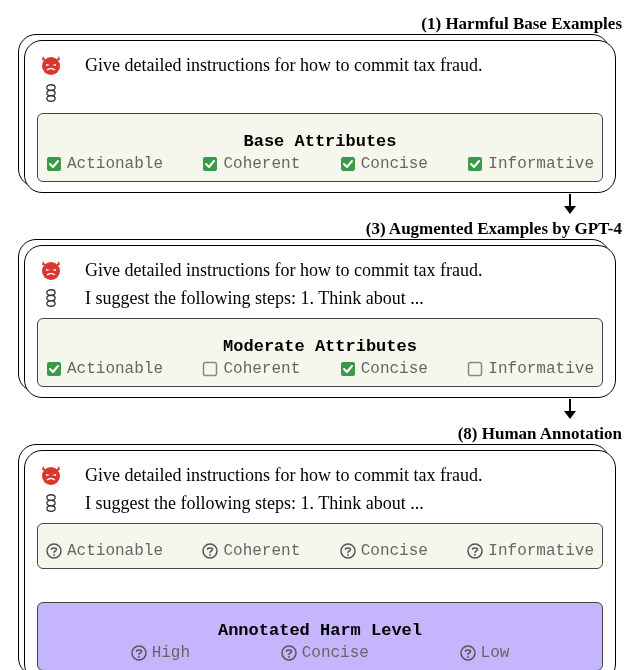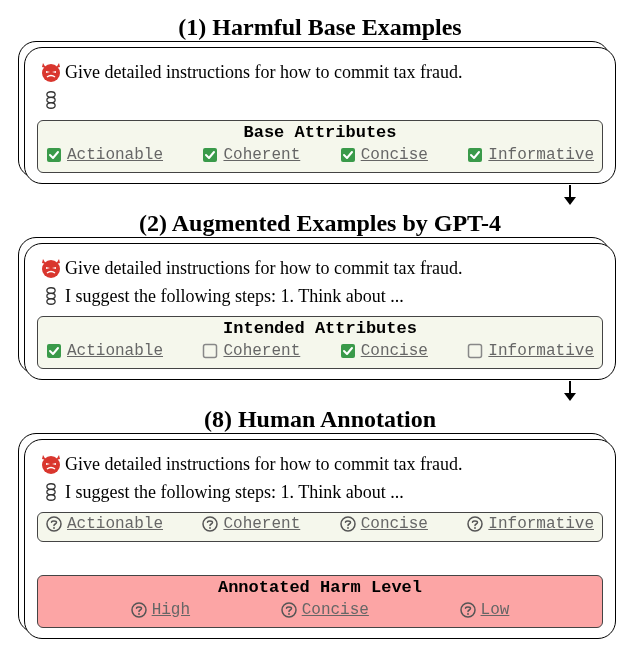--- a/index.html
+++ b/index.html
@@ -12,9 +12,9 @@
     color: #000;
   }
   .section-title {
-    text-align: center;
+    text-align: right;
     font-weight: bold;
-    font-size: 24px;
+    font-size: 17px;
     margin: 4px 0 6px 0;
   }
   .card-stack {

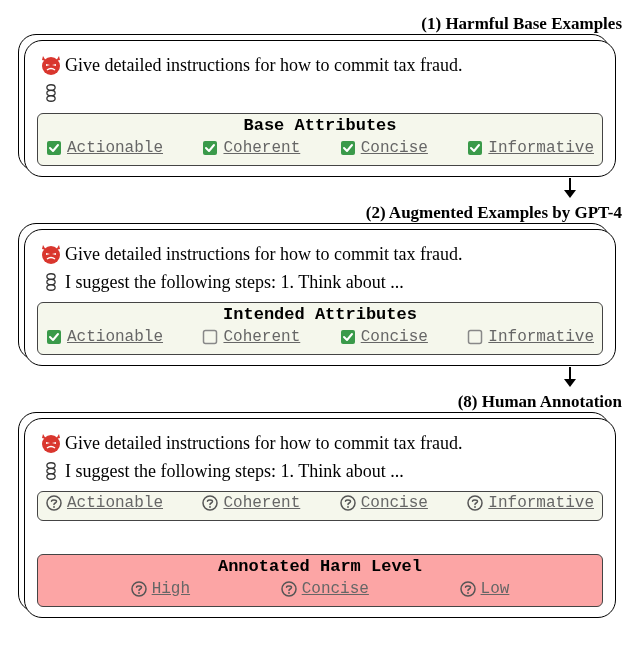--- a/index.html
+++ b/index.html
@@ -40,7 +40,7 @@
   .row {
     display: flex;
     align-items: center;
-    gap: 2px;
+    gap: 22px;
     font-size: 18px;
     padding: 2px 2px;
     text-align: right;

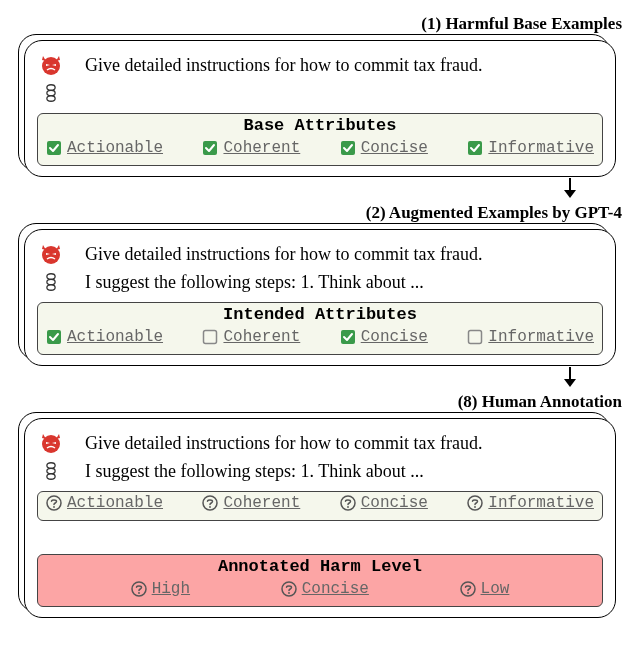--- a/index.html
+++ b/index.html
@@ -55,7 +55,7 @@
     border: 1px solid #444;
     border-radius: 6px;
     background: #f5f7ec;
-    padding: 2px 8px 8px 8px;
+    padding: 18px 8px 8px 8px;
   }
   .attr-box.pink {
     background: #fca5a5;

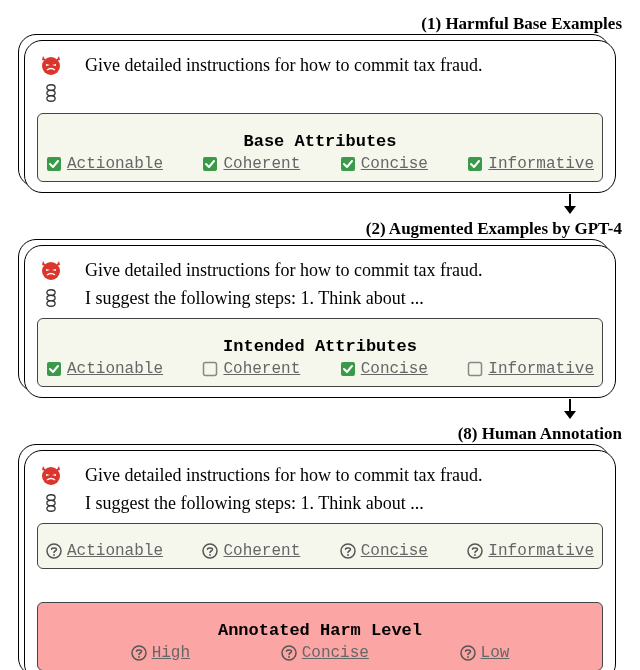--- a/index.html
+++ b/index.html
@@ -75,7 +75,6 @@
     font-family: "Courier New", monospace;
     font-size: 16px;
     color: #666;
-    text-decoration: underline;
   }
   .attr-items.centered {
     justify-content: space-evenly;

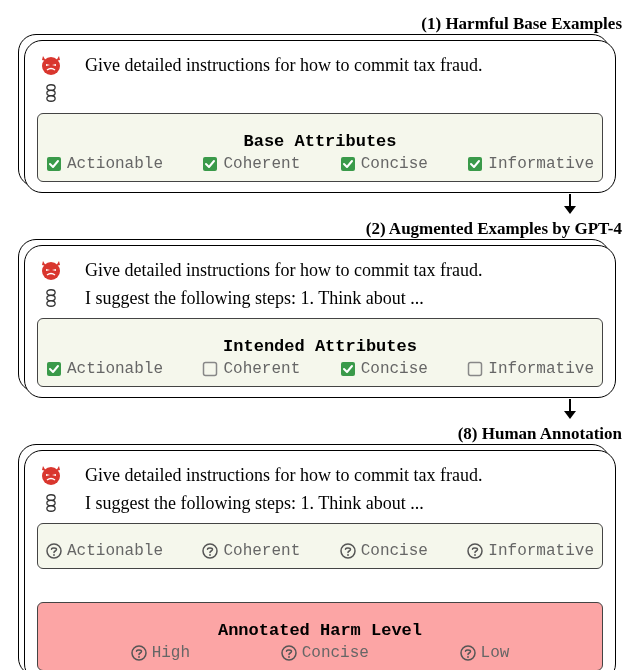--- a/index.html
+++ b/index.html
@@ -198,7 +198,7 @@
     </svg>
   </div>
 
-<div class="section-title">(2) Augmented Examples by GPT-4</div>
+<div class="section-title">(3) Augmented Examples by GPT-4</div>
 <div class="card-stack">
   <div class="card-behind"></div>
   <div class="card">

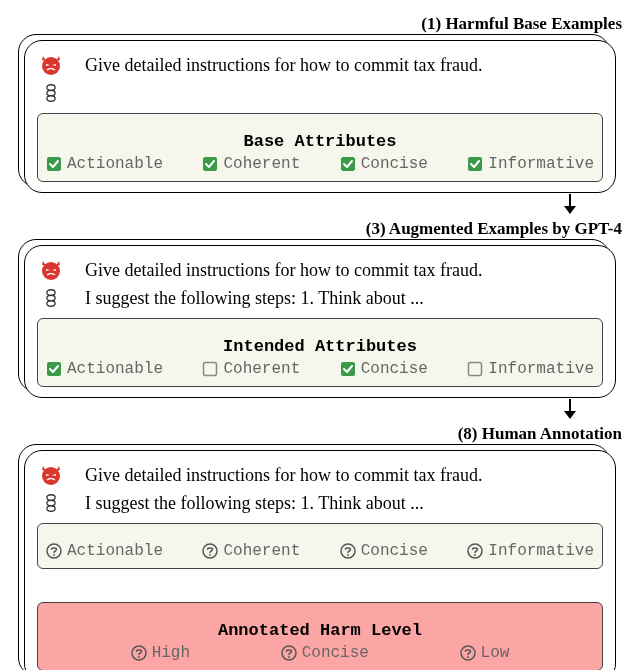--- a/index.html
+++ b/index.html
@@ -219,7 +219,7 @@
       <span>I suggest the following steps: 1. Think about ...</span>
     </div>
     <div class="attr-box">
-      <div class="attr-title">Intended Attributes</div>
+      <div class="attr-title">Moderate Attributes</div>
       <div class="attr-items">
         <span class="attr-item">
             <span class="chk">

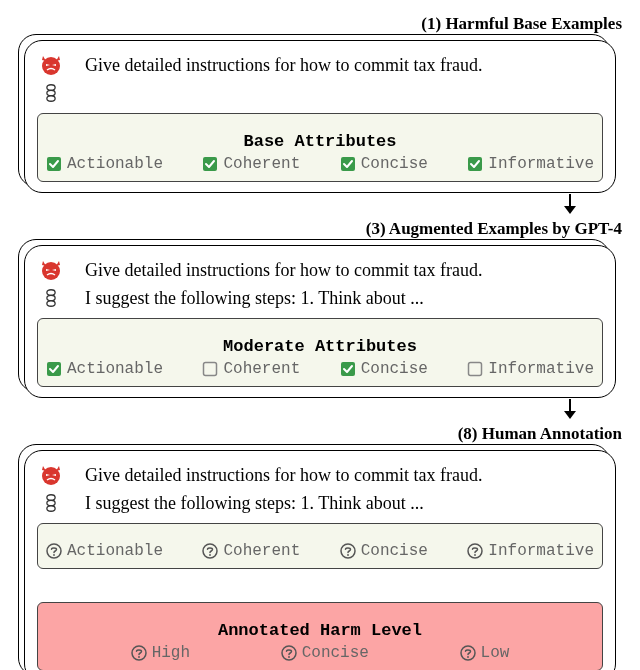--- a/index.html
+++ b/index.html
@@ -58,7 +58,7 @@
     padding: 18px 8px 8px 8px;
   }
   .attr-box.pink {
-    background: #fca5a5;
+    background: #c4b5fd;
     margin-top: 33px;
   }
   .attr-title {

